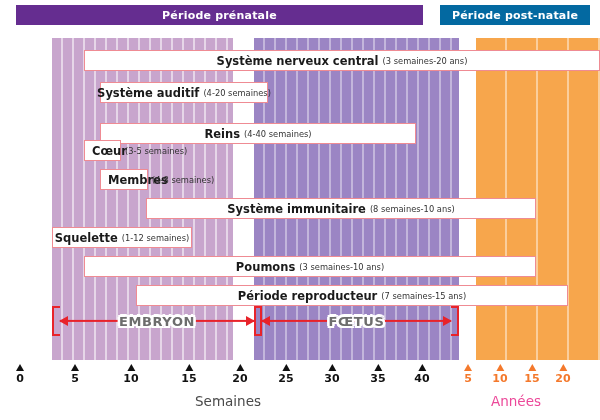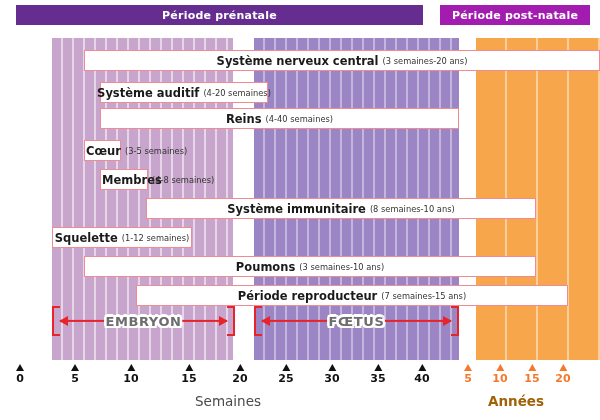--- a/index.html
+++ b/index.html
@@ -37,7 +37,7 @@
   #hdr-postnatal {
     left: 440px;
     width: 150px;
-    background: #a21caf;
+    background: #0369a1;
   }
 
   

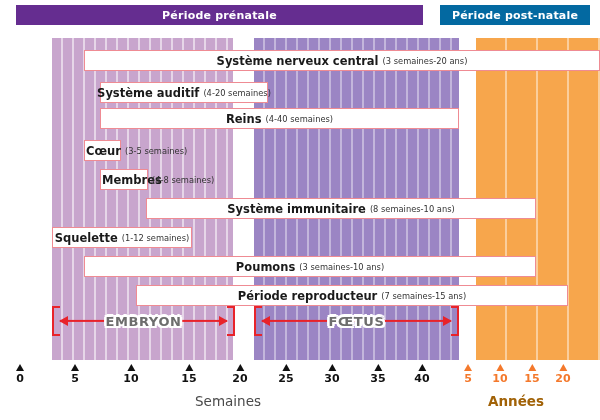--- a/index.html
+++ b/index.html
@@ -248,7 +248,7 @@
     <span class="rg">(4-20 semaines)</span>
   </div>
 
-  <div class="bar" style="left:64px; width:359px; top:70px;">
+  <div class="bar" style="left:64px; width:316px; top:85px;">
     <span class="nm">Reins</span>
     <span class="rg">(4-40 semaines)</span>
   </div>

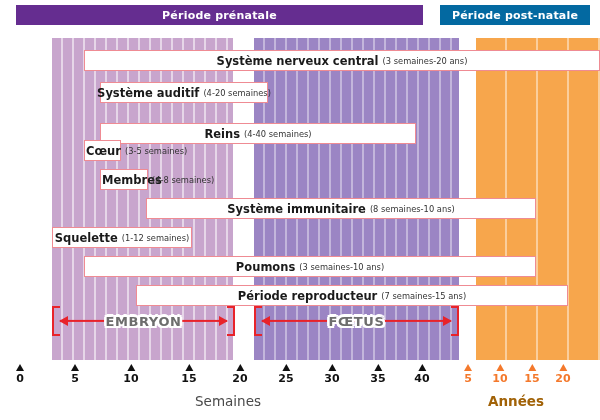--- a/index.html
+++ b/index.html
@@ -114,7 +114,7 @@
   
   .bar.tight {
     justify-content: flex-start;
-    padding-left: 1px;
+    padding-left: 7px;
   }
   .bar.tight .rg {
     position: absolute;

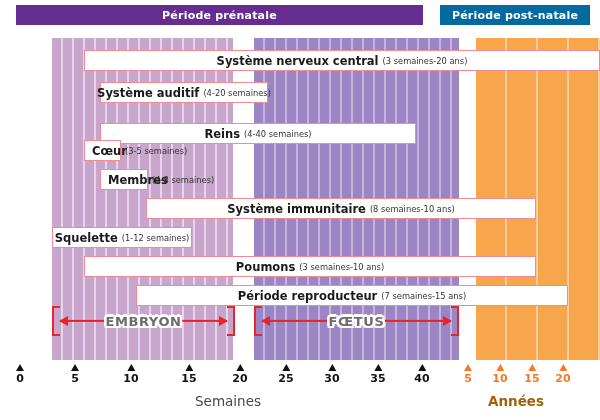--- a/index.html
+++ b/index.html
@@ -169,7 +169,7 @@
       -2px -2px 0 #fff, 2px -2px 0 #fff, -2px 2px 0 #fff, 2px 2px 0 #fff,
       0 -2.5px 0 #fff, 0 2.5px 0 #fff, -2.5px 0 0 #fff, 2.5px 0 0 #fff;
   }
-  #brk-embryo { left: 16px; width: 183px; }
+  #brk-embryo { left: 16px; width: 210px; }
   #brk-fetus  { left: 218px; width: 205px; }
 
   

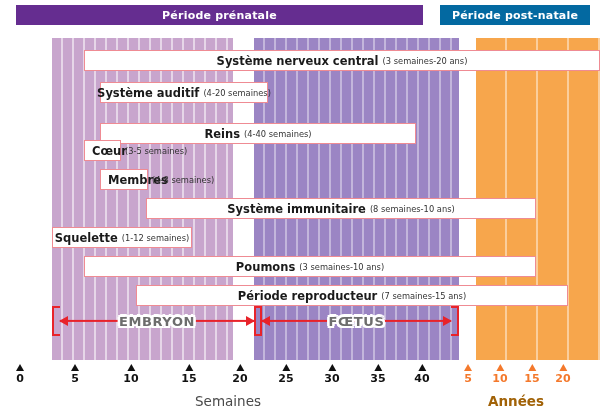--- a/index.html
+++ b/index.html
@@ -202,7 +202,7 @@
     white-space: nowrap;
   }
   #axttl-weeks { left: 228px; color: #4a4a4a; }
-  #axttl-years { left: 516px; color: #a16207; font-weight: bold; }
+  #axttl-years { left: 516px; color: #ec4899; }
 
   
   #source {

